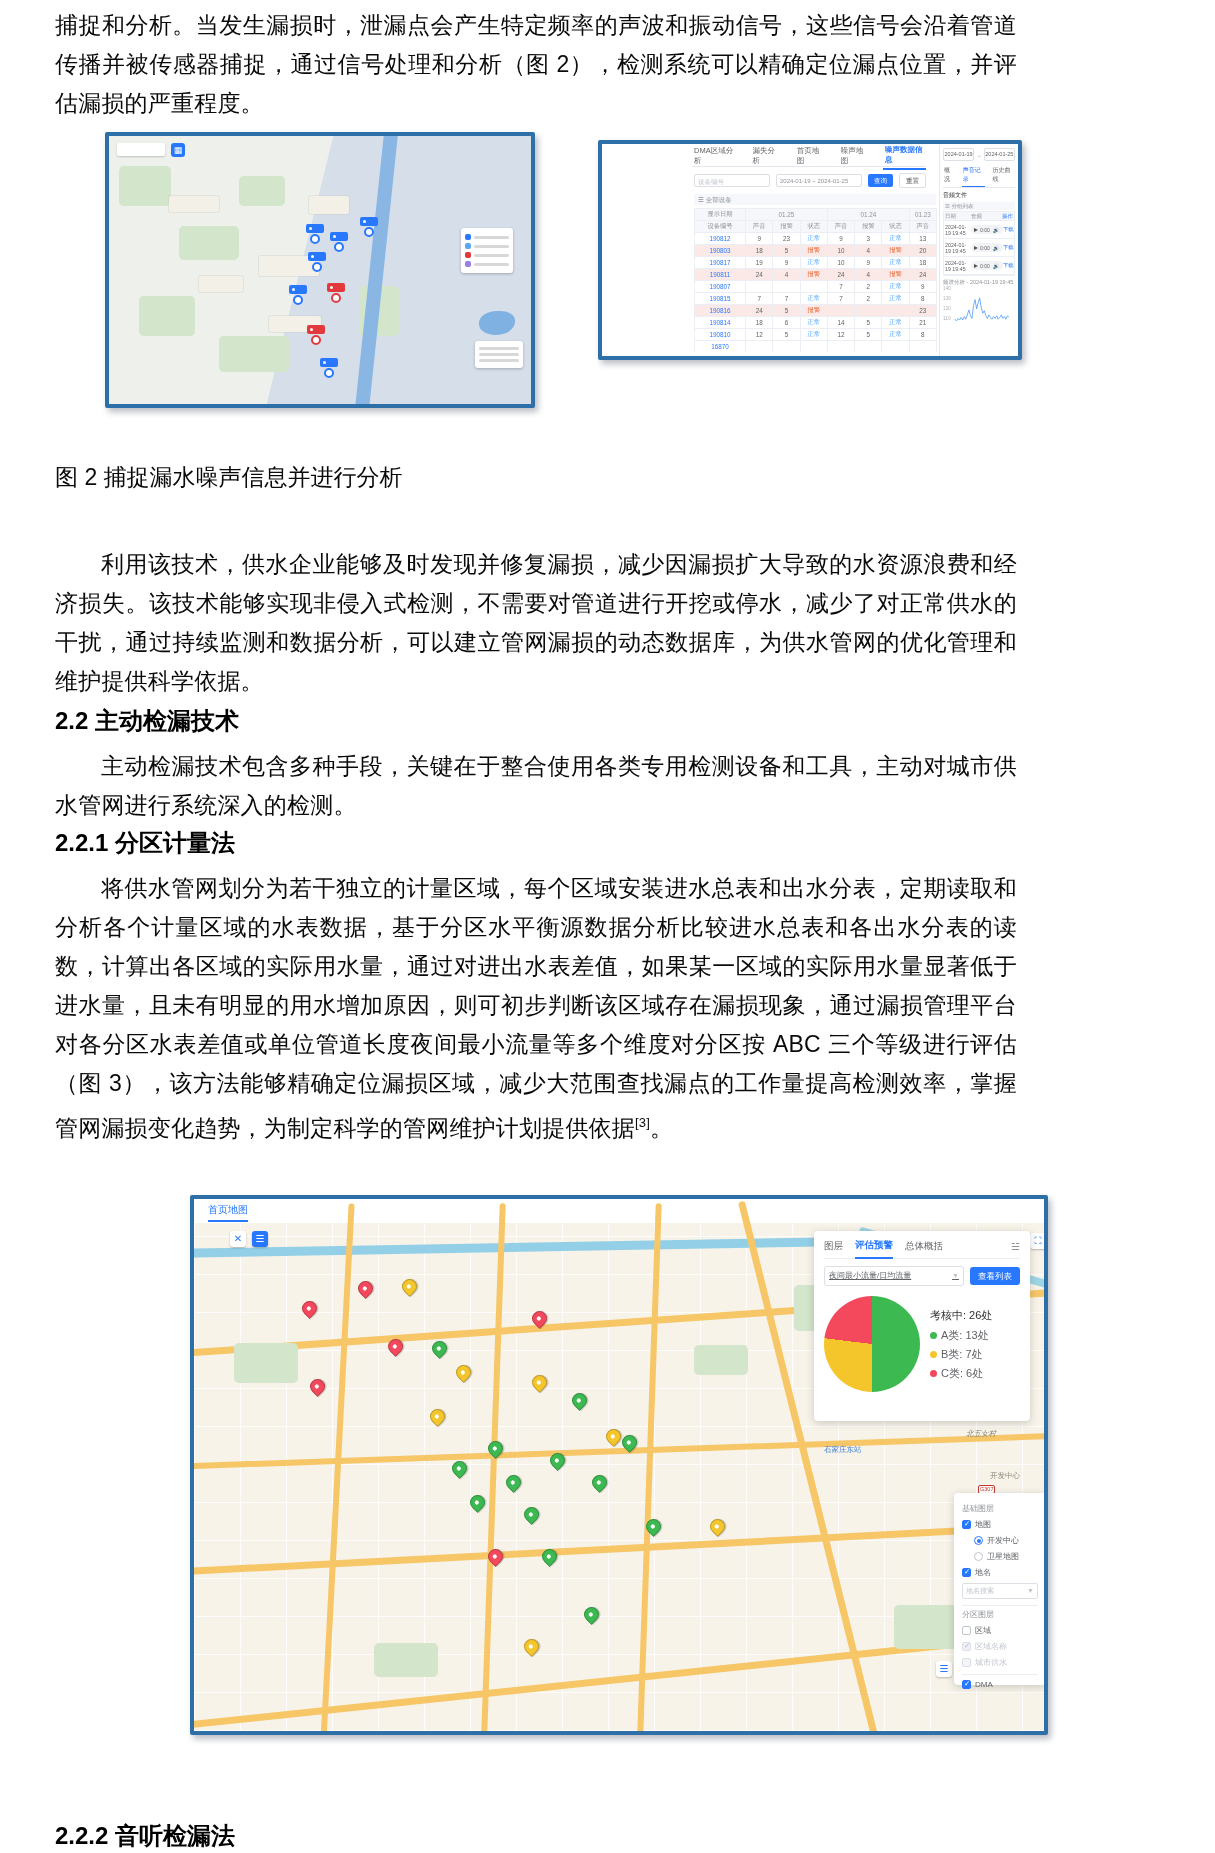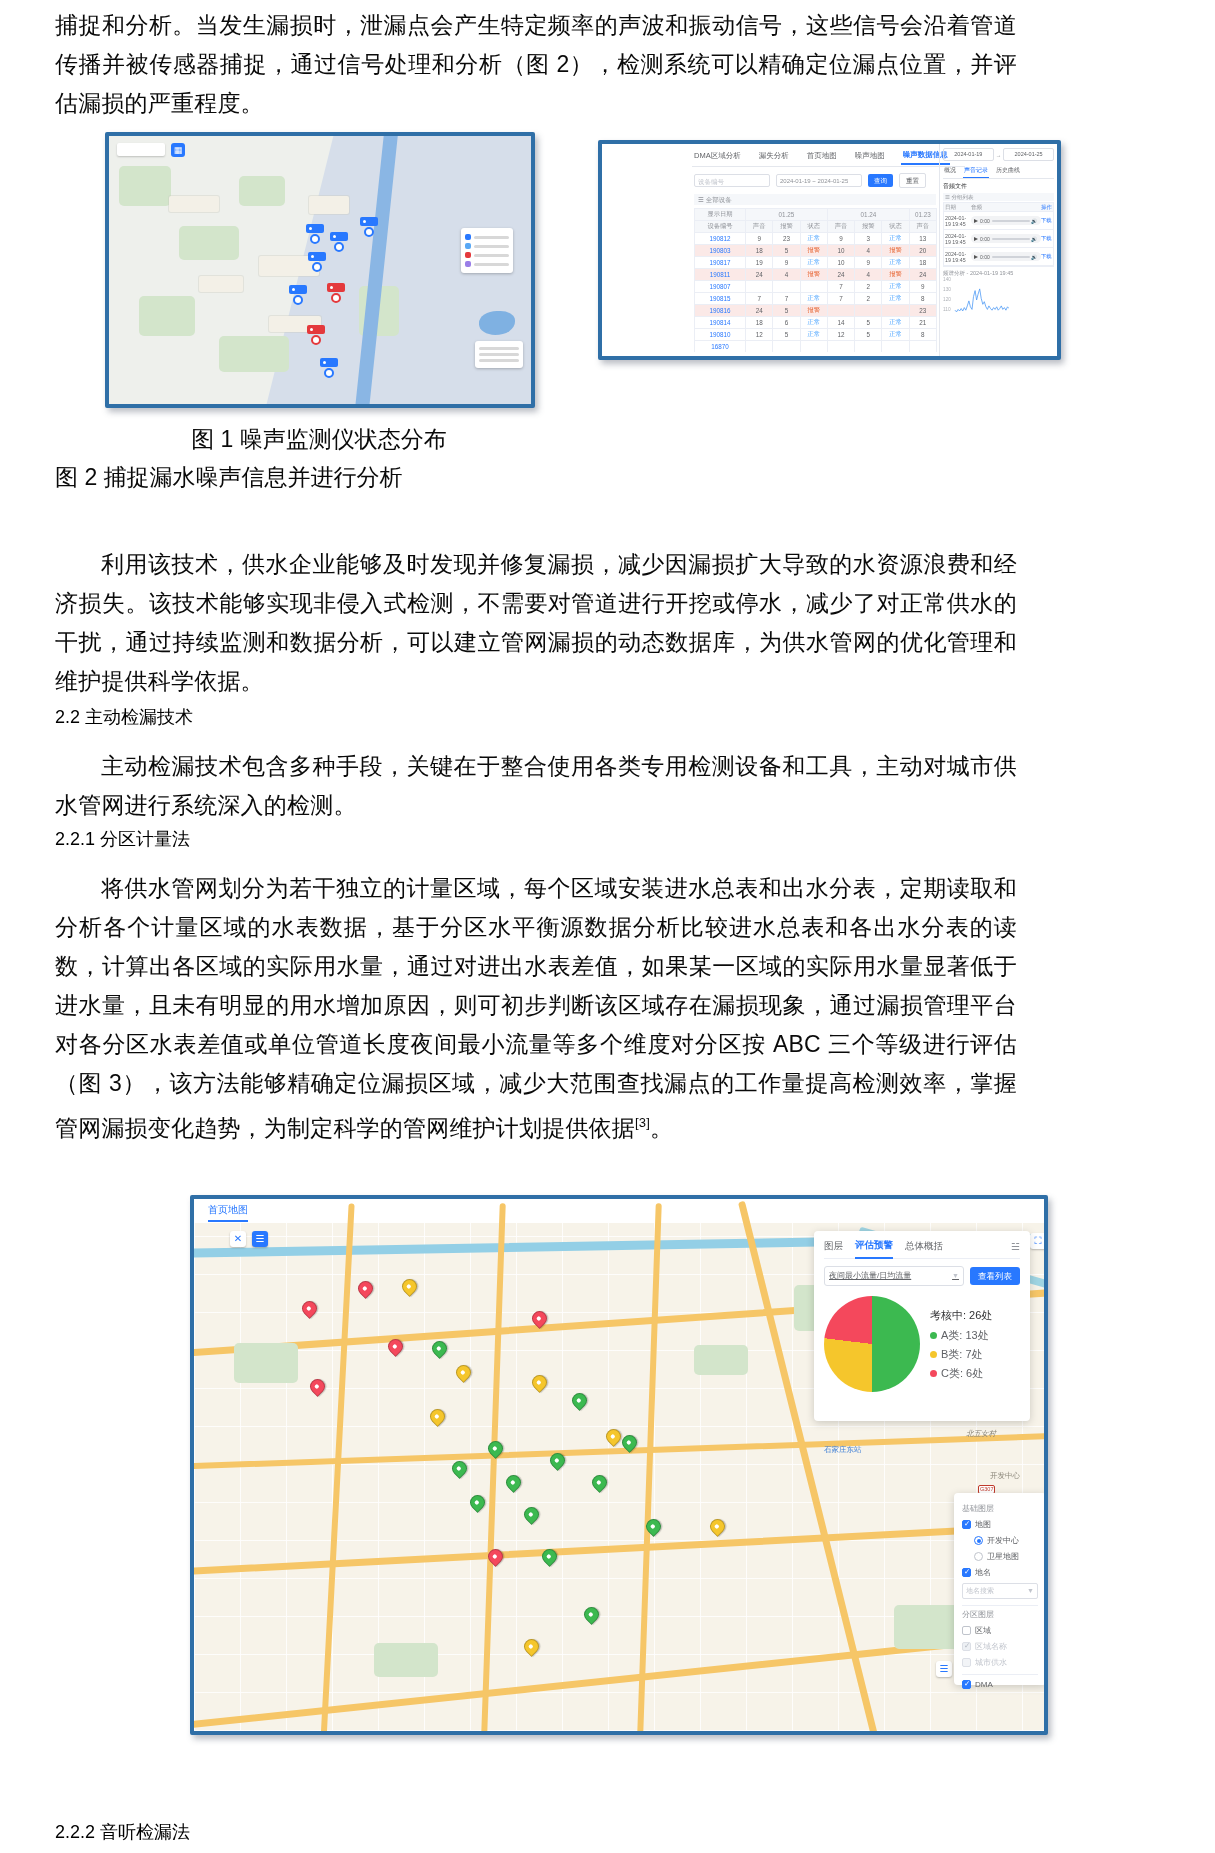--- a/index.html
+++ b/index.html
@@ -227,7 +227,7 @@
       </div>
   </div>
 
-  <div class="figframe" style="left:598px;top:140px;width:463px;height:220px;">
+  <div class="figframe" style="left:598px;top:140px;width:424px;height:220px;">
     <div class="f2wrap">
       <div class="f2tabs">
           <span class="f2tab">DMA区域分析</span>

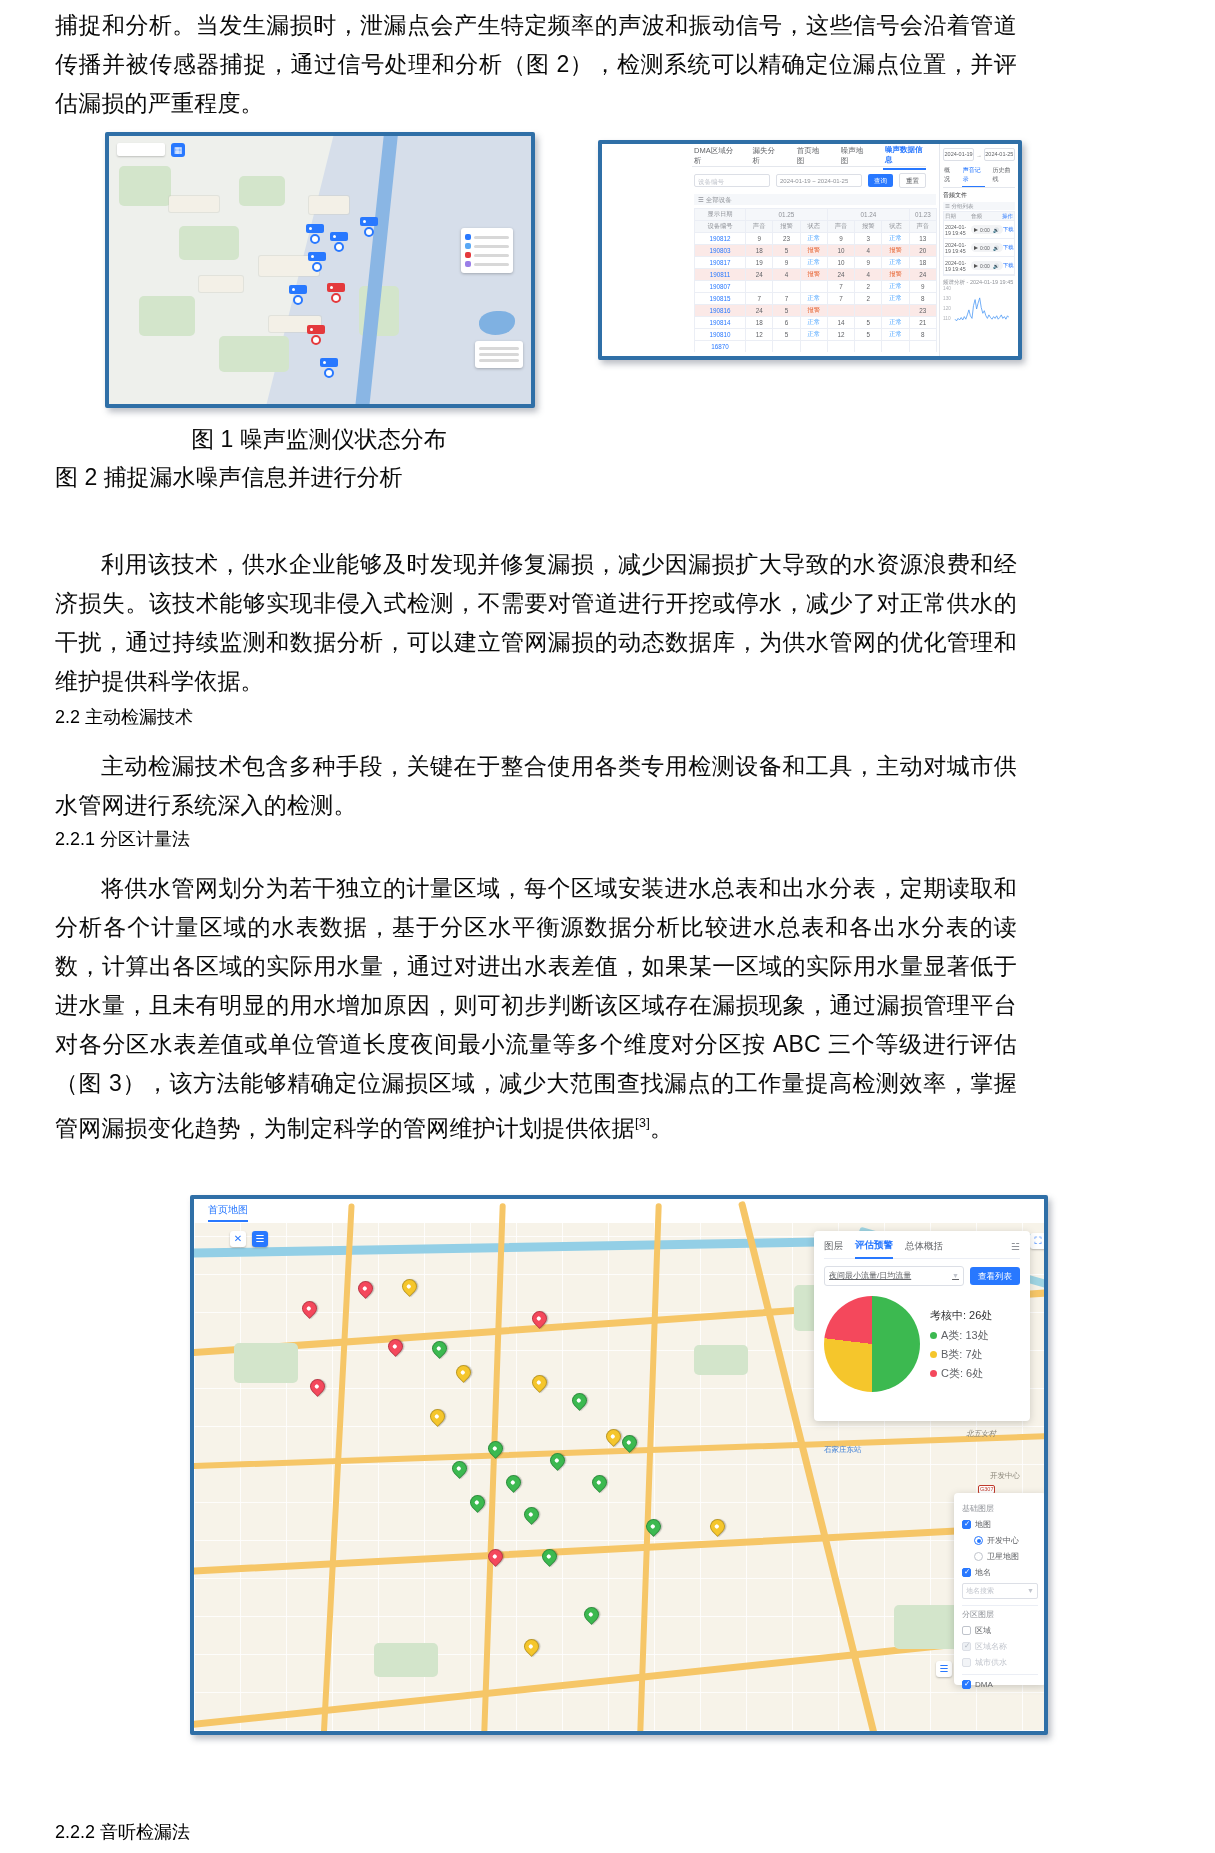--- a/index.html
+++ b/index.html
@@ -429,7 +429,6 @@
     </div>
   </div>
 
-  <div class="caption" style="left:105px;top:424px;width:428px;text-align:center;">图 1 噪声监测仪状态分布</div>
   <div class="caption" style="left:55px;top:462px;">图 2 捕捉漏水噪声信息并进行分析</div>
 
   <div class="doc-text indent" style="top:545px;">利用该技术，供水企业能够及时发现并修复漏损，减少因漏损扩大导致的水资源浪费和经济损失。该技术能够实现非侵入式检测，不需要对管道进行开挖或停水，减少了对正常供水的干扰，通过持续监测和数据分析，可以建立管网漏损的动态数据库，为供水管网的优化管理和维护提供科学依据。</div>

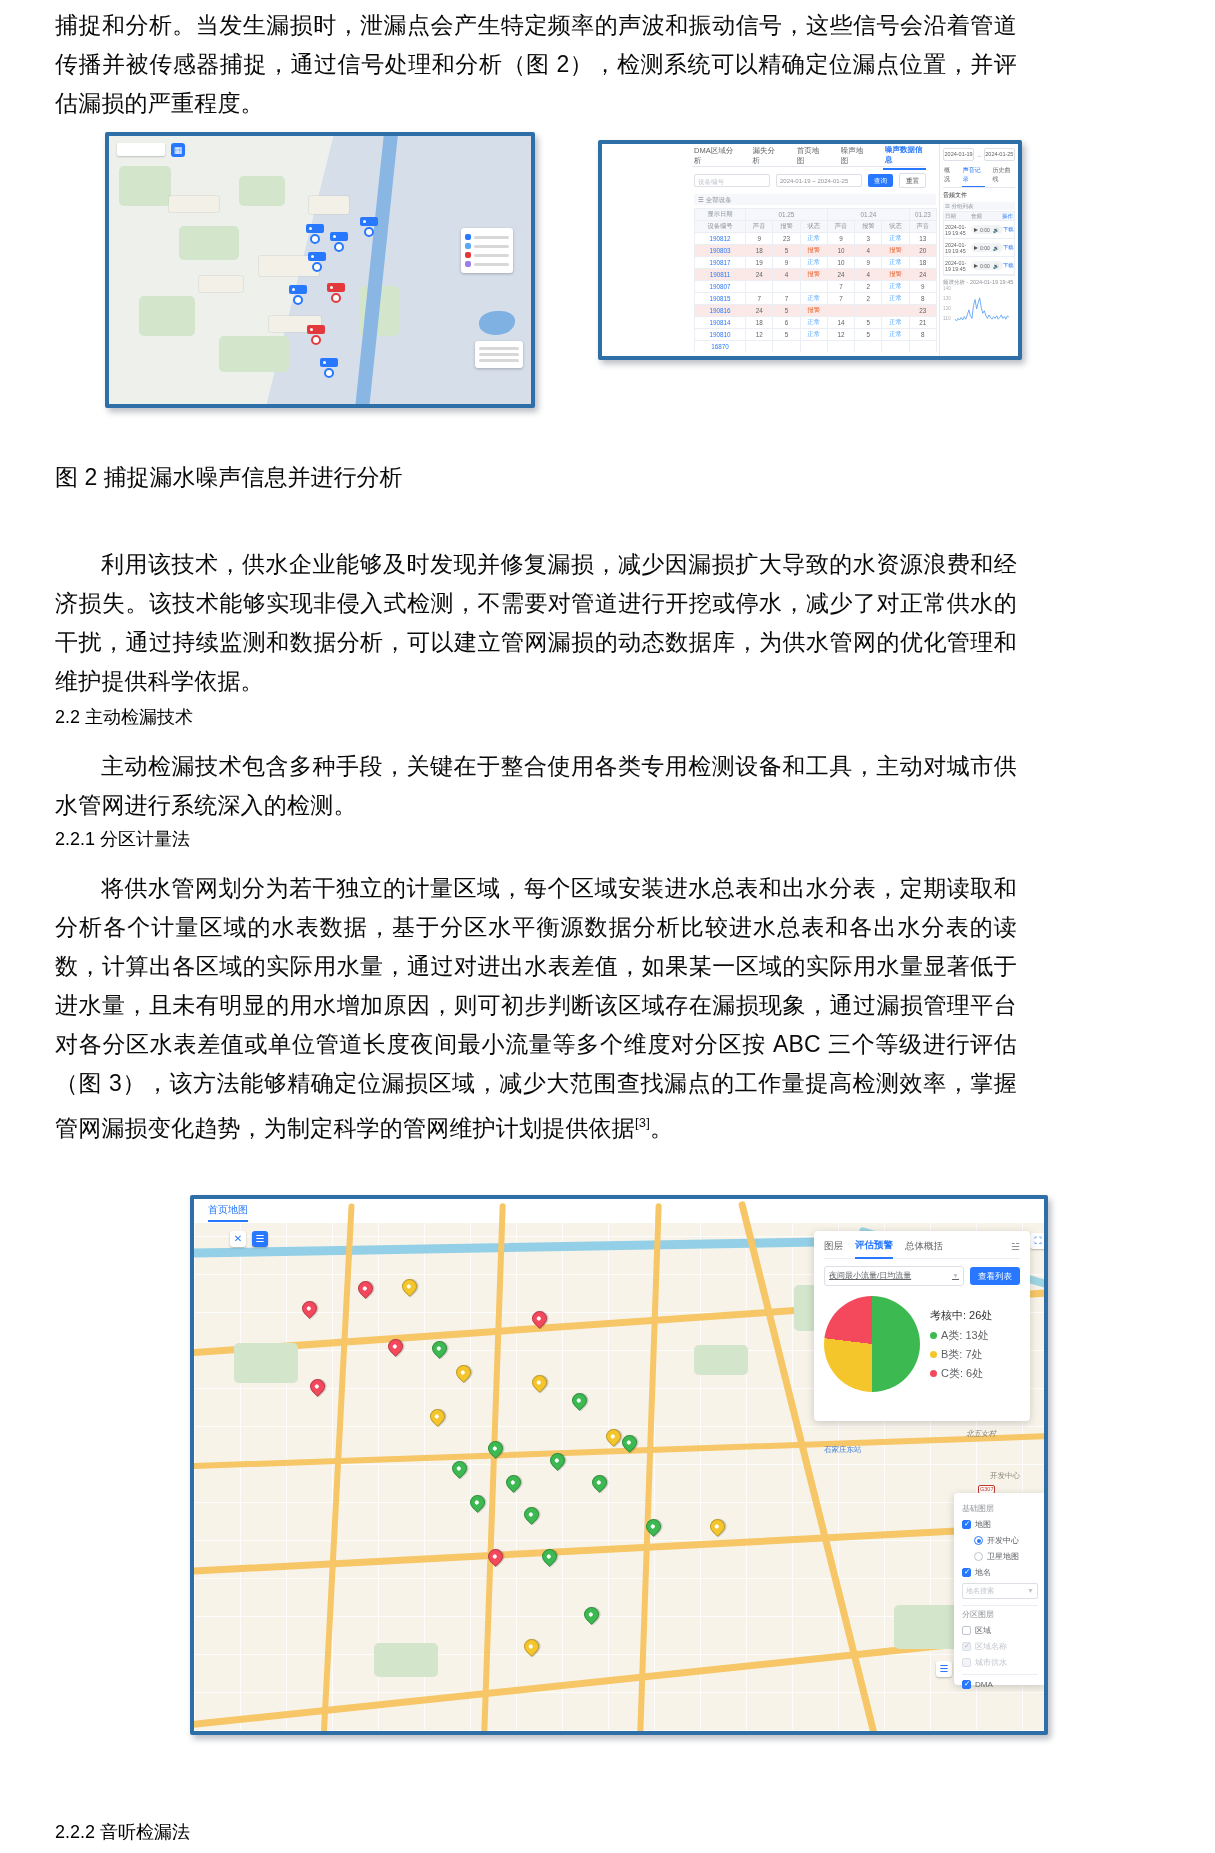--- a/index.html
+++ b/index.html
@@ -7,7 +7,7 @@
         font-family:"Liberation Sans","DejaVu Sans",sans-serif;color:#111;}
   .doc-text{position:absolute;left:55px;width:962px;font-size:23px;line-height:39px;
             text-align:justify;color:#0a0a0a;letter-spacing:.2px;}
-  .doc-h{position:absolute;left:55px;font-size:18px;font-weight:normal;color:#000;}
+  .doc-h{position:absolute;left:55px;font-size:24px;font-weight:bold;color:#000;}
   .indent{text-indent:2em;}
   .caption{position:absolute;font-size:23px;color:#0a0a0a;}
   sup{font-size:13px;}

